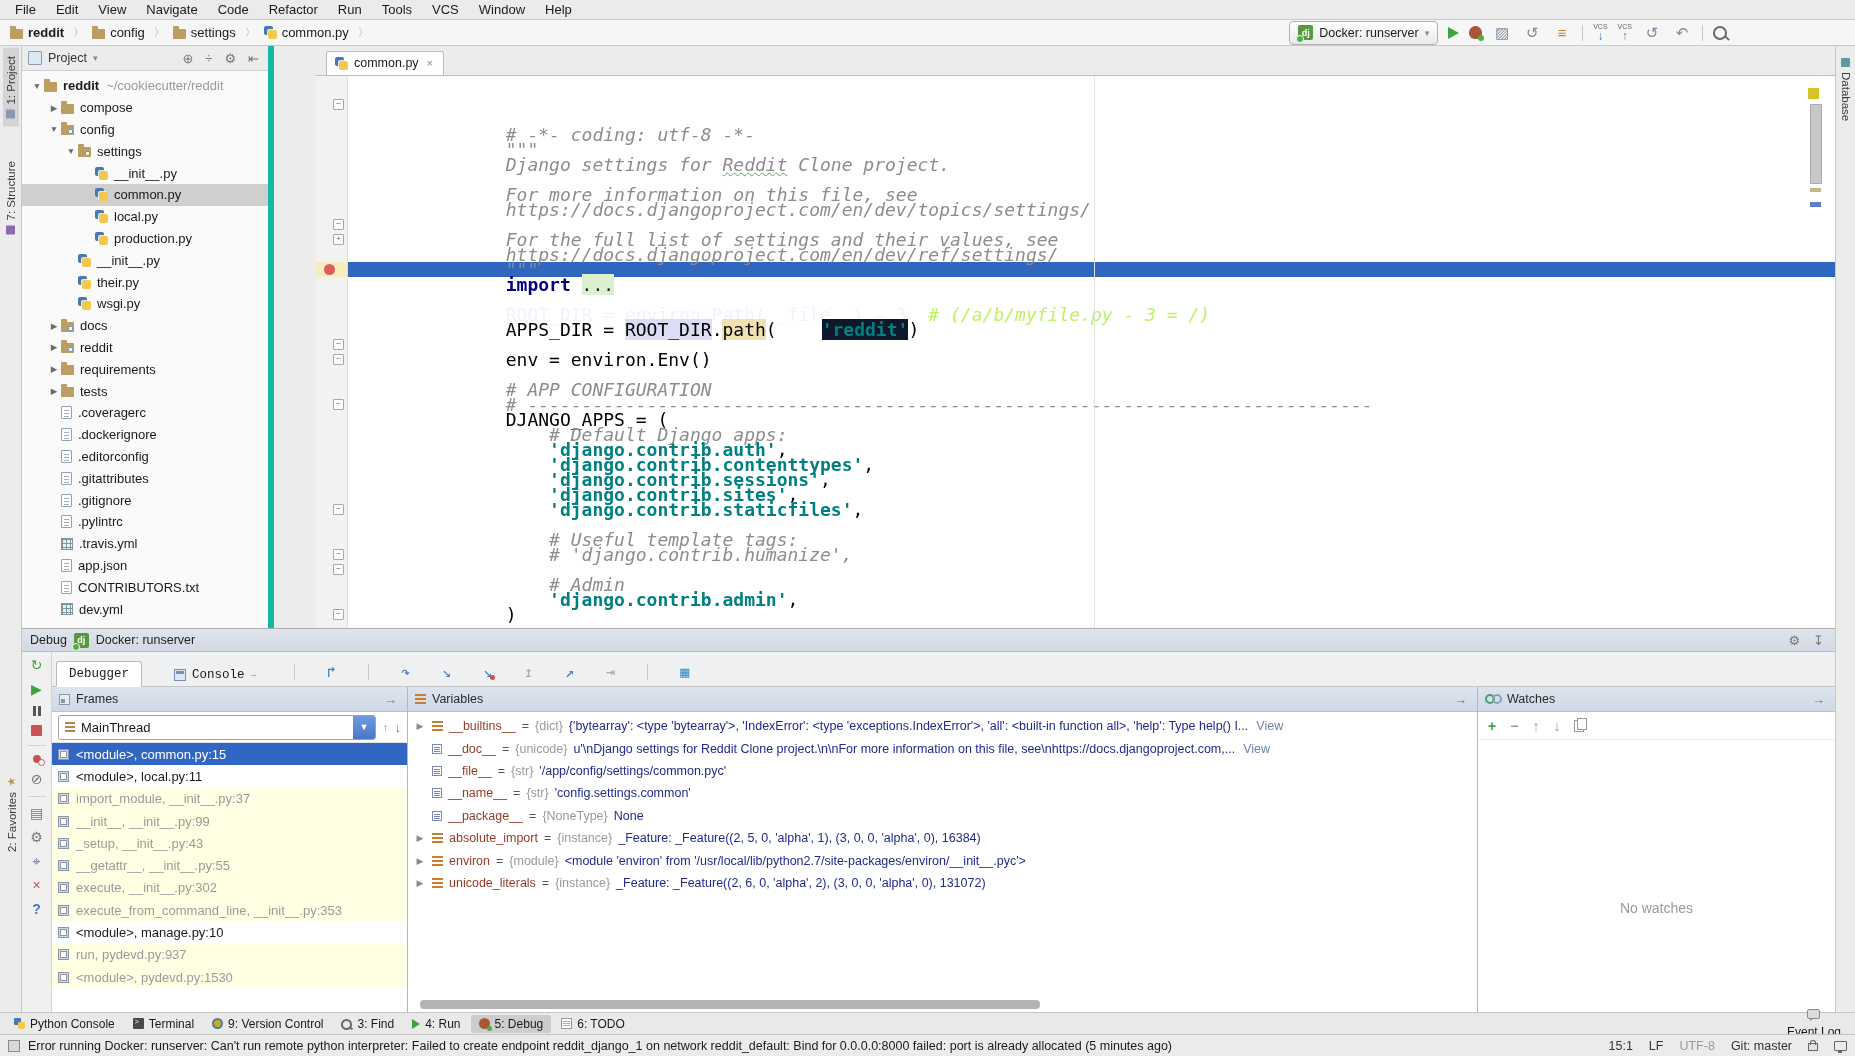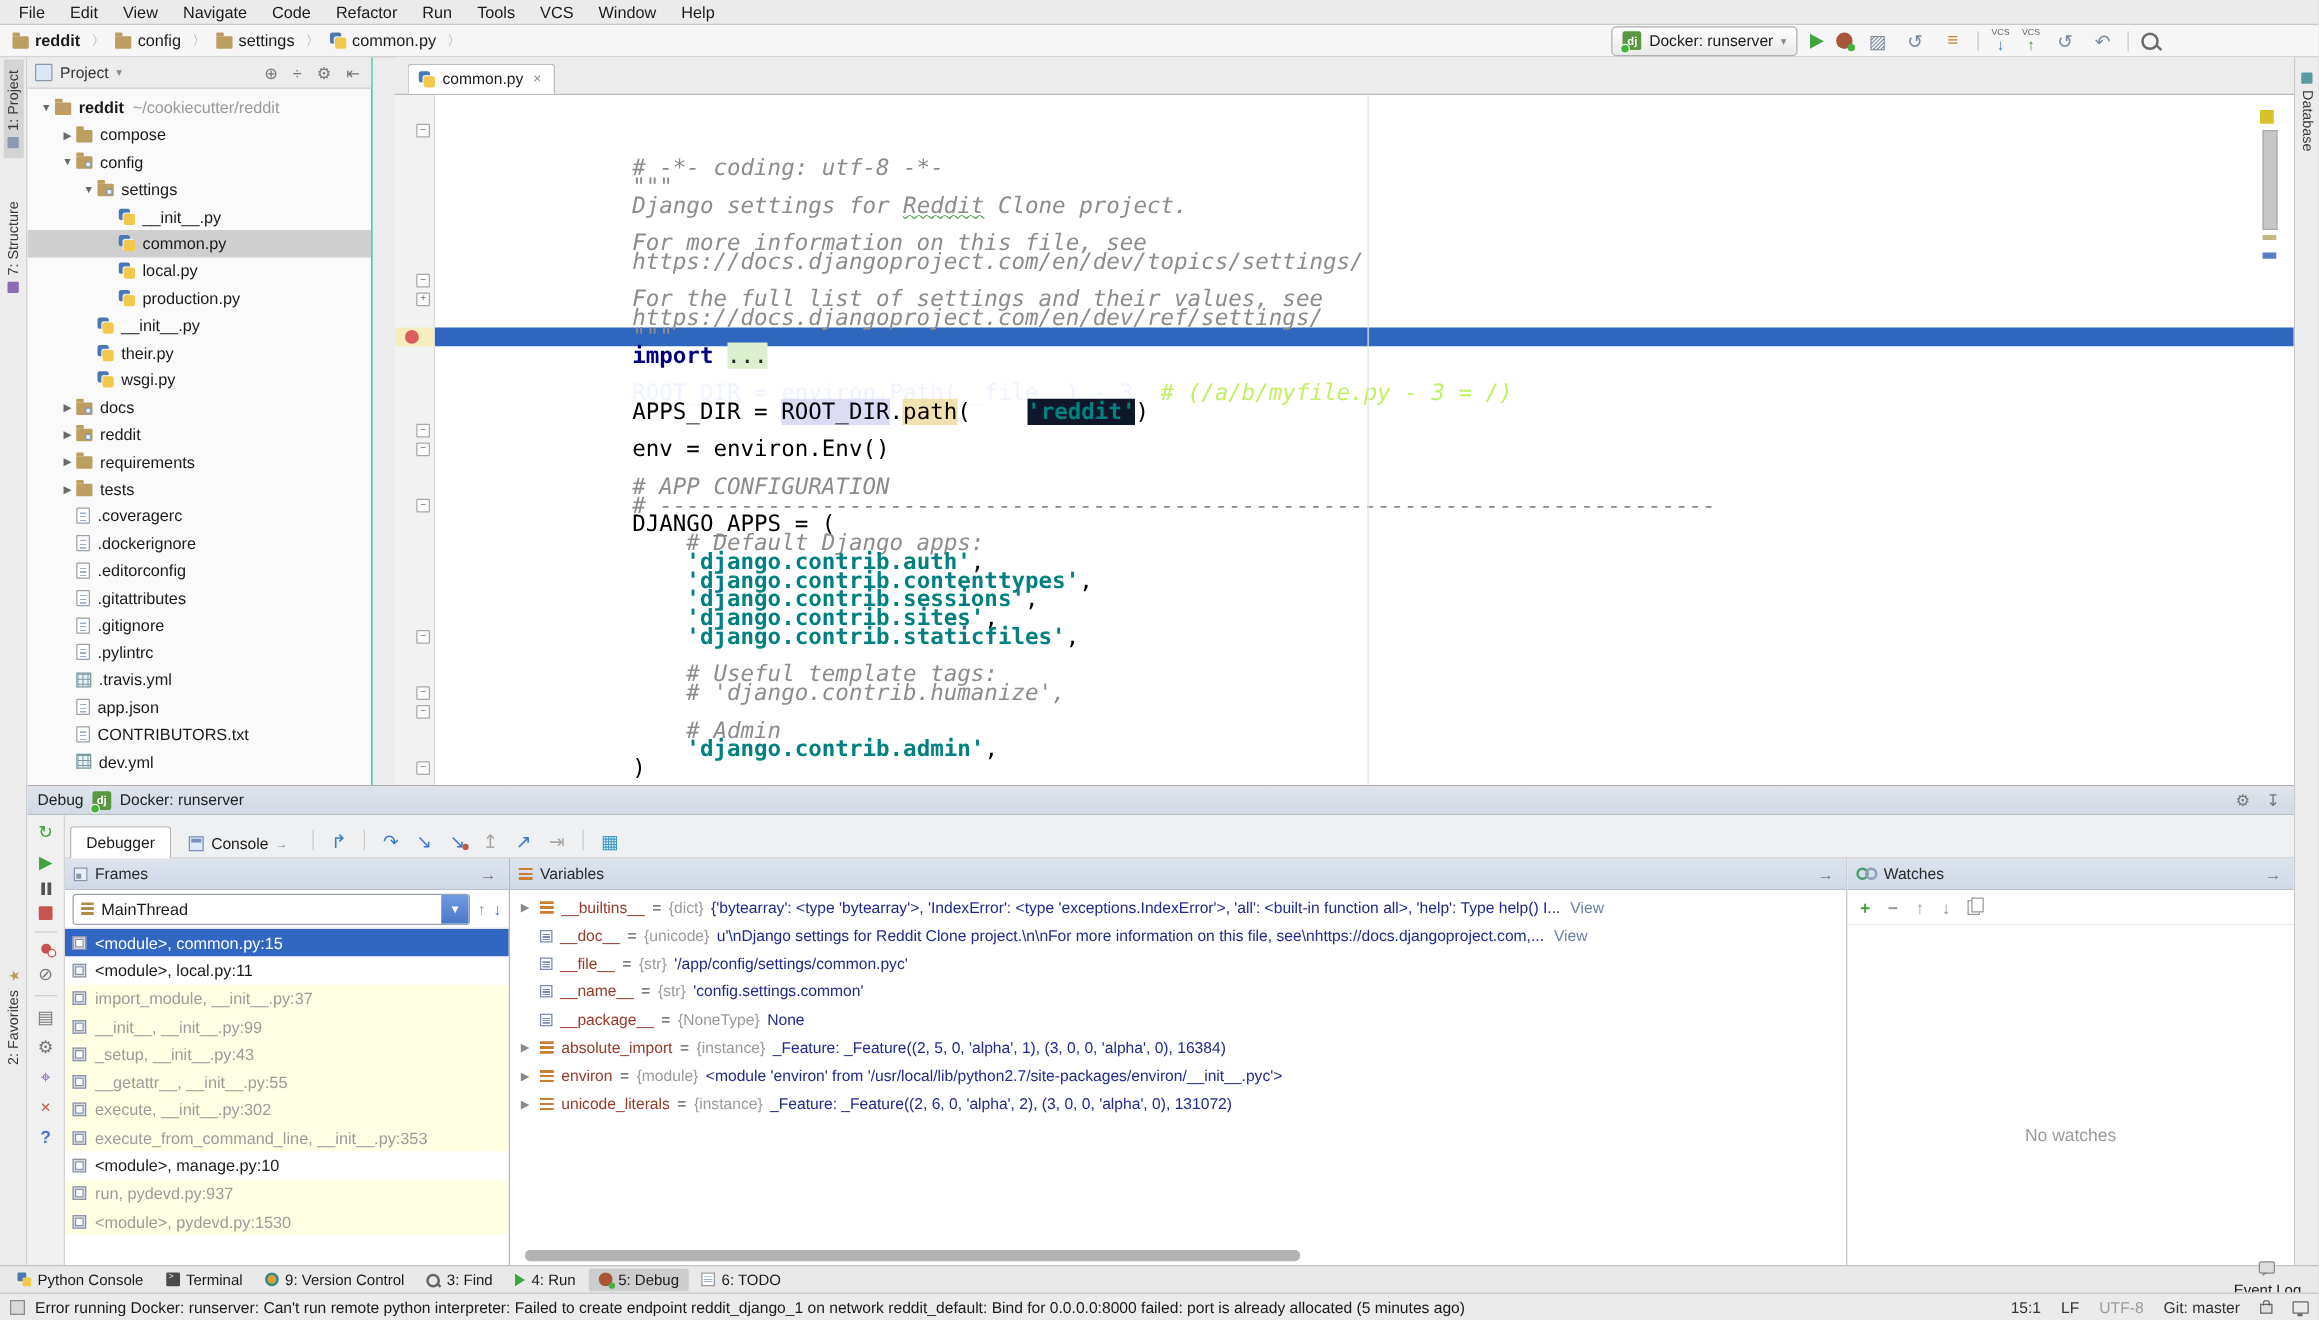--- a/index.html
+++ b/index.html
@@ -37,7 +37,7 @@
   #stripeR .vtab{writing-mode:vertical-rl;transform:none;}
   .vt-wrapL{position:absolute;left:0;top:0;width:22px;display:flex;flex-direction:column;align-items:center;}
   
-  #project{left:22px;top:46px;width:276px;height:582px;background:#fafafa;border-right:1px solid #14b8a6;box-sizing:border-box;}
+  #project{left:22px;top:46px;width:252px;height:582px;background:#fafafa;border-right:6px solid #14b8a6;box-sizing:border-box;}
   .panel-hdr{height:24px;background:#ececec;border-bottom:1px solid #cfcfcf;display:flex;align-items:center;padding:0 6px;gap:6px;font-size:12.5px;color:#333;}
   .panel-hdr .ph-ic{width:12px;height:12px;background:#dce8f4;border:1px solid #8a9ab0;border-radius:1px;}
   .panel-hdr .spacer{flex:1;}

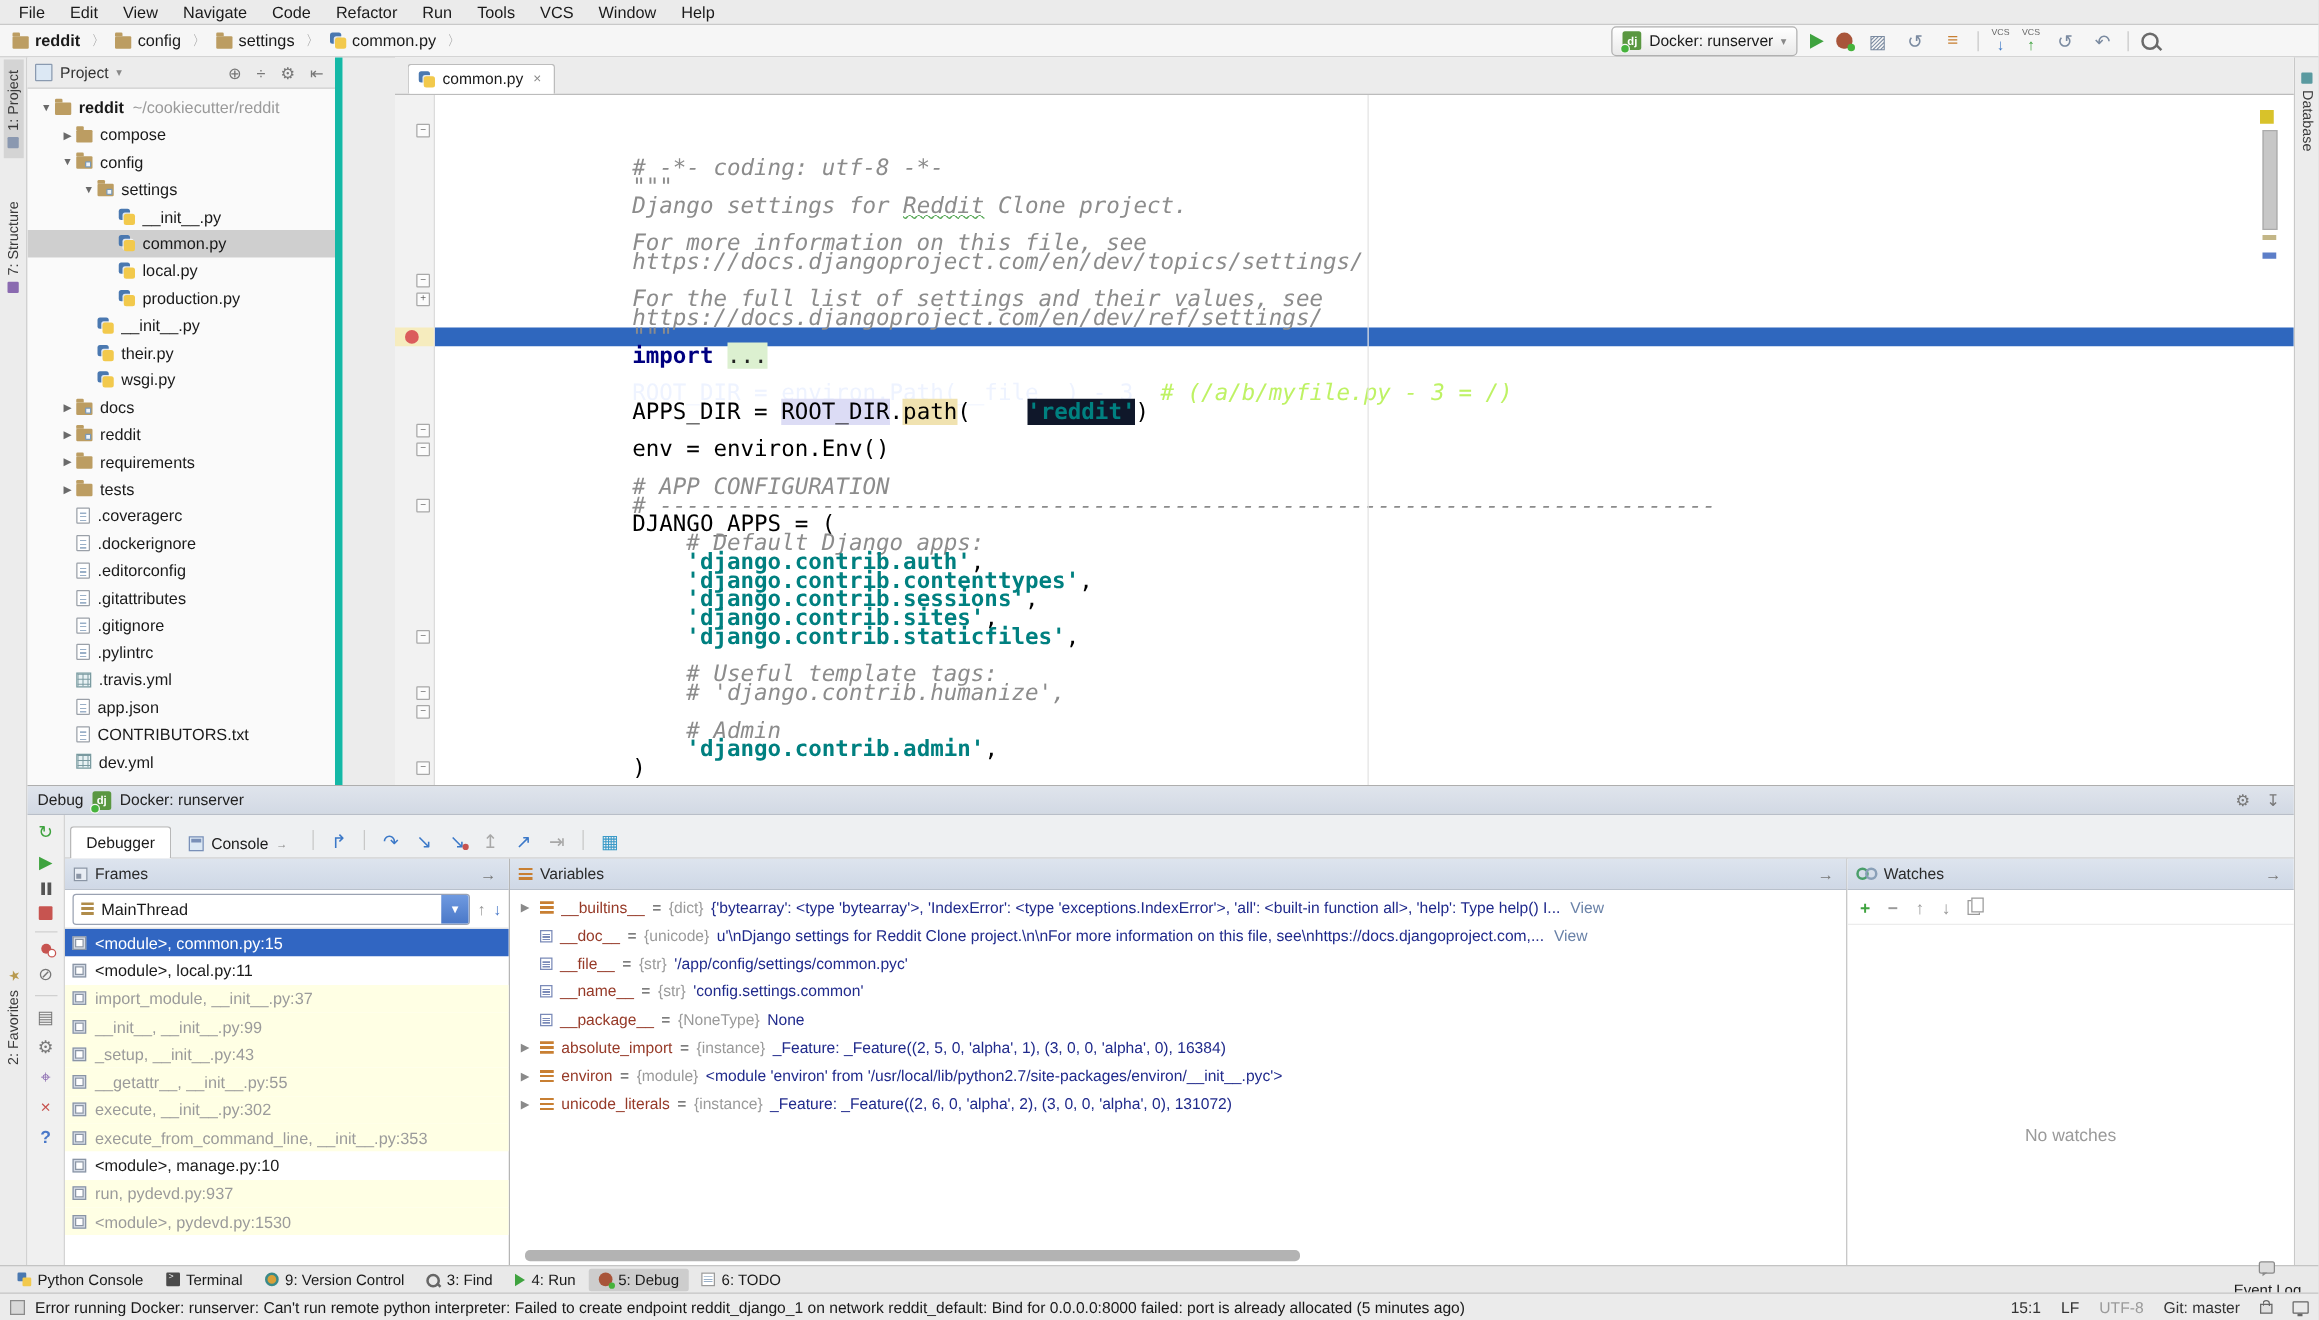--- a/index.html
+++ b/index.html
@@ -105,7 +105,7 @@
   .bp2-ic::after{content:"";position:absolute;right:-4px;bottom:-3px;width:5px;height:5px;border:1px solid #c75450;border-radius:50%;background:#fff;}
   .lc-sep{width:18px;height:1px;background:#d0d0d0;}
   #dbg-main{flex:1;display:flex;flex-direction:column;}
-  #dbg-tabsrow{height:34px;display:flex;align-items:flex-end;gap:2px;padding:0 4px;border-bottom:1px solid #c4c4c4;background:#eef0f2;}
+  #dbg-tabsrow{height:34px;display:flex;align-items:flex-end;gap:20px;padding:0 4px;border-bottom:1px solid #c4c4c4;background:#eef0f2;font-family:Liberation Mono, monospace;}
   .dtab{display:flex;align-items:center;gap:6px;padding:5px 12px;font-size:12.5px;border-radius:3px 3px 0 0;margin-bottom:-1px;}
   .dtab.selected{background:#fff;border:1px solid #b8b8b8;border-bottom:1px solid #fff;}
   .console-ic{width:12px;height:12px;background:#dce8f4;border:1px solid #7a90b8;box-sizing:border-box;position:relative;}

